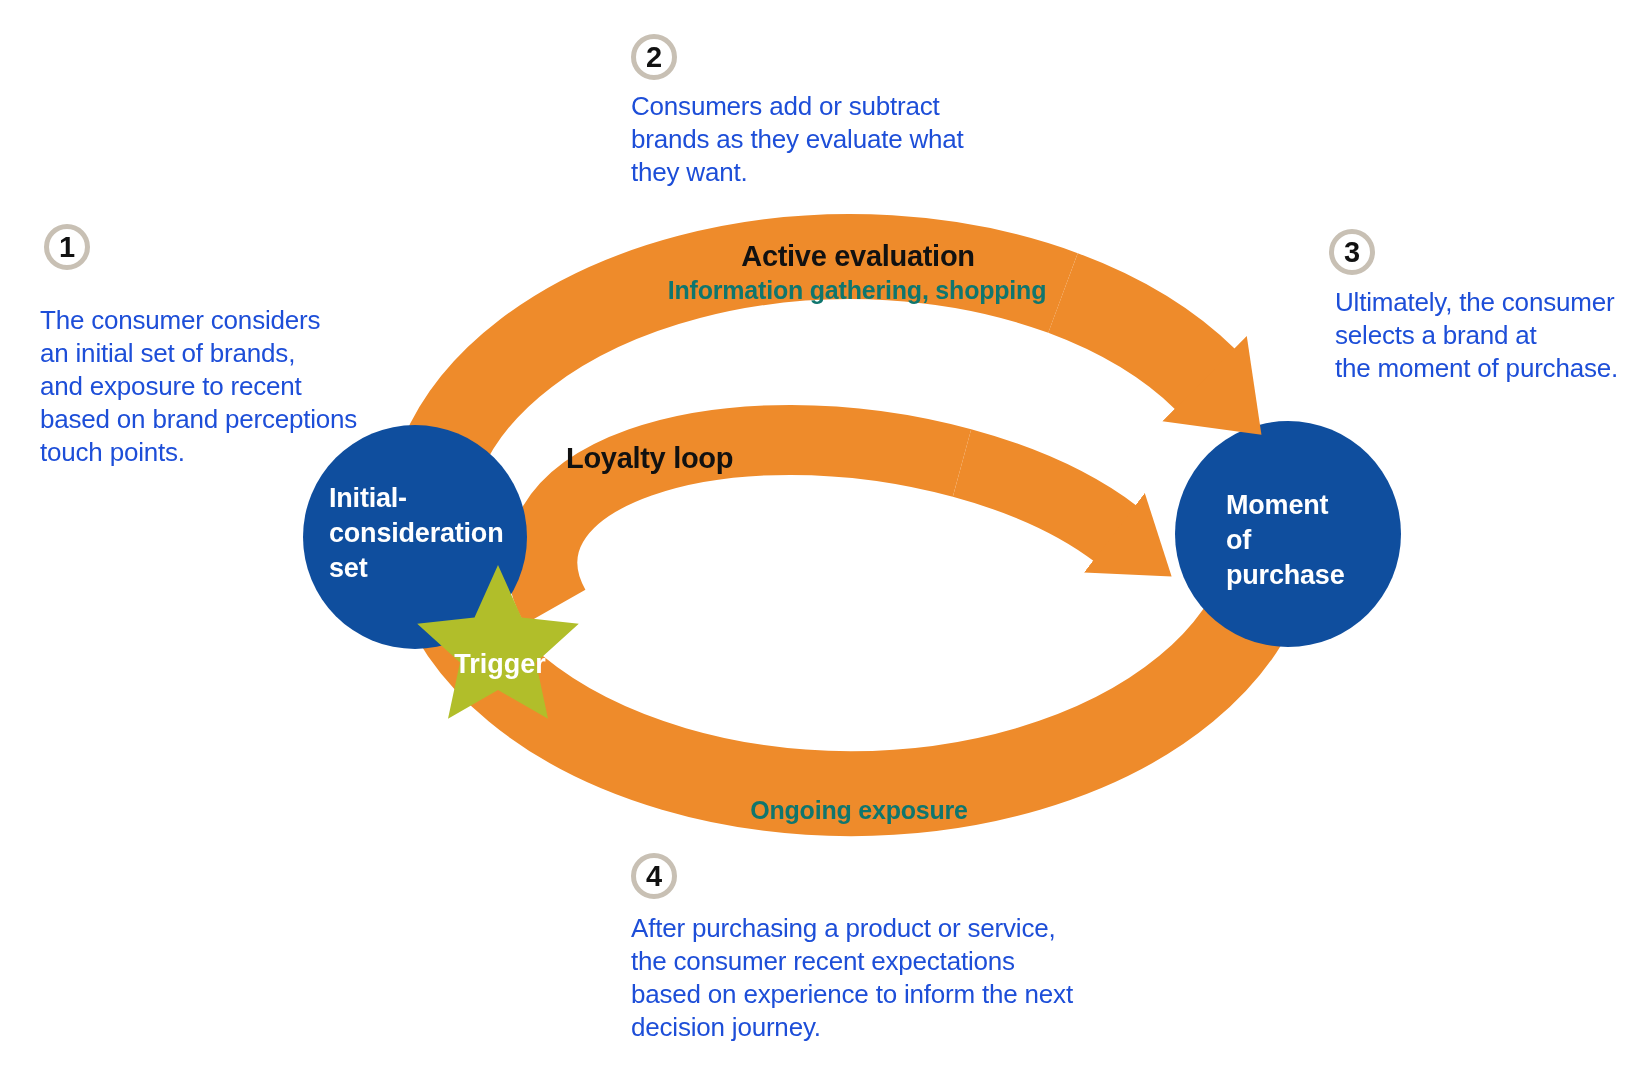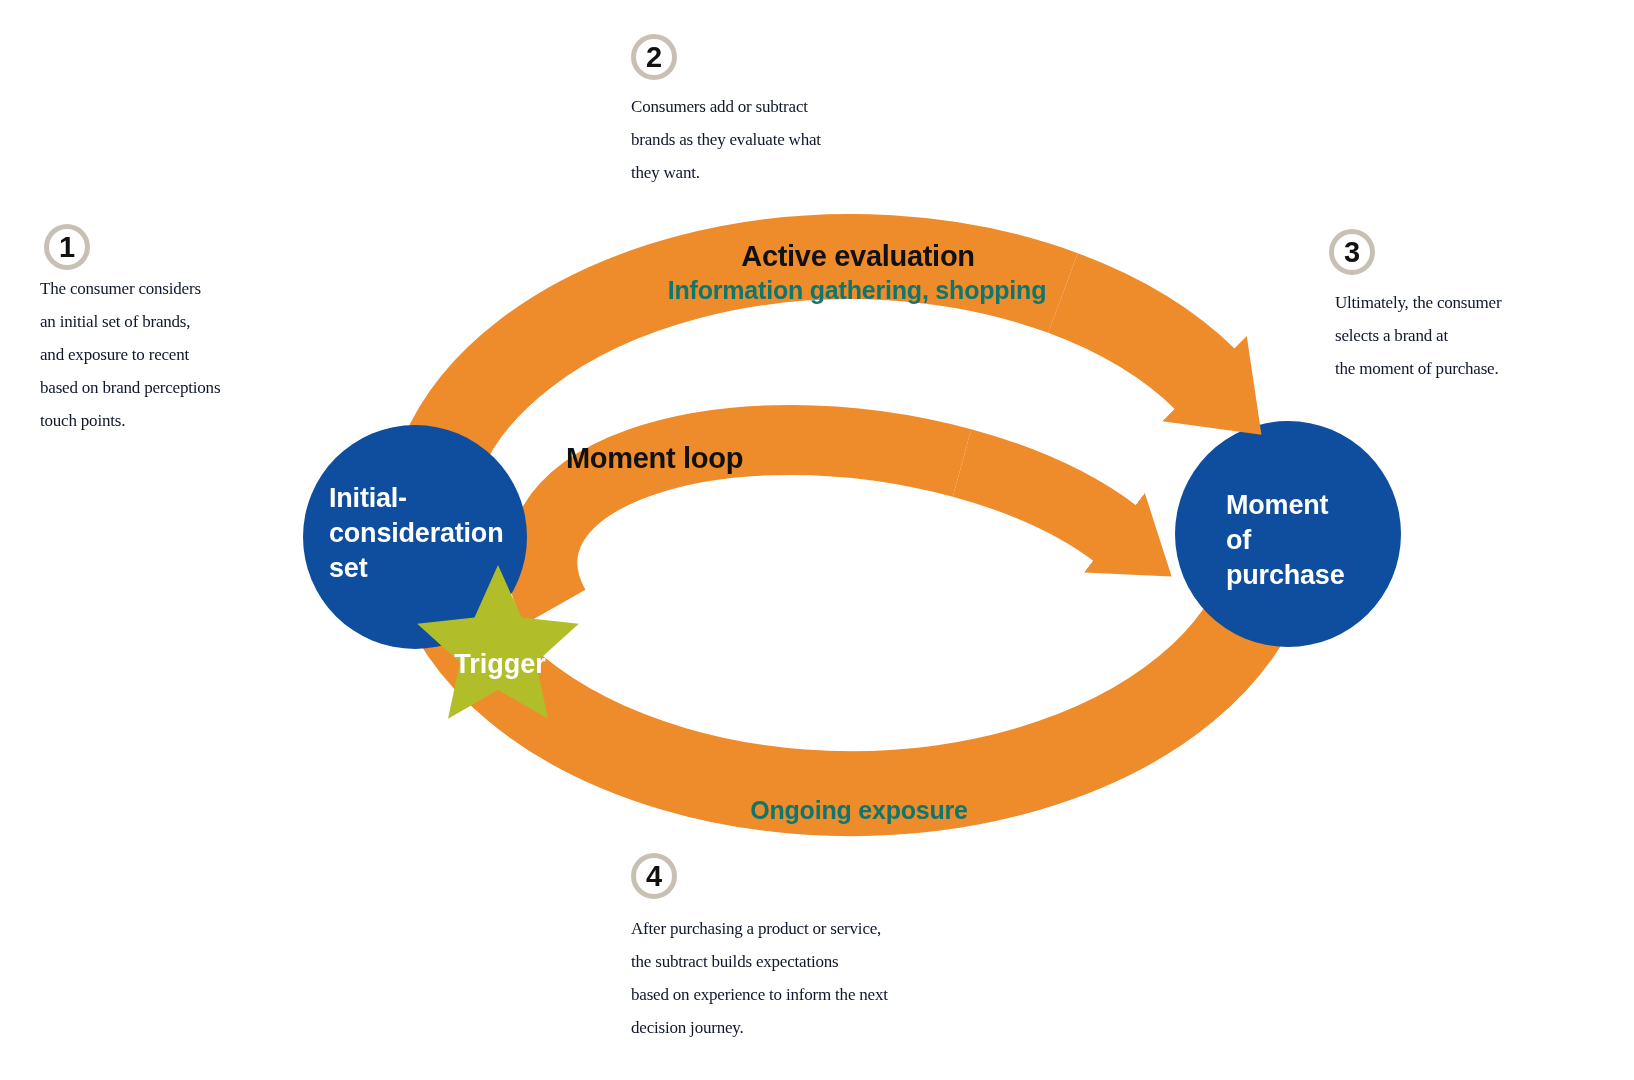--- a/index.html
+++ b/index.html
@@ -18,8 +18,8 @@
     font-weight:bold;font-size:29px;color:#111111;
   }
   .step-text{
-    position:absolute;font-size:17px;line-height:33px;
-    color:#0f172a;letter-spacing:-0.2px;white-space:nowrap;font-family:Liberation Serif, serif;
+    position:absolute;font-size:26px;line-height:33px;
+    color:#1d4ed8;letter-spacing:-0.2px;white-space:nowrap;
   }
   .band-title{
     position:absolute;font-weight:bold;font-size:29px;color:#111111;

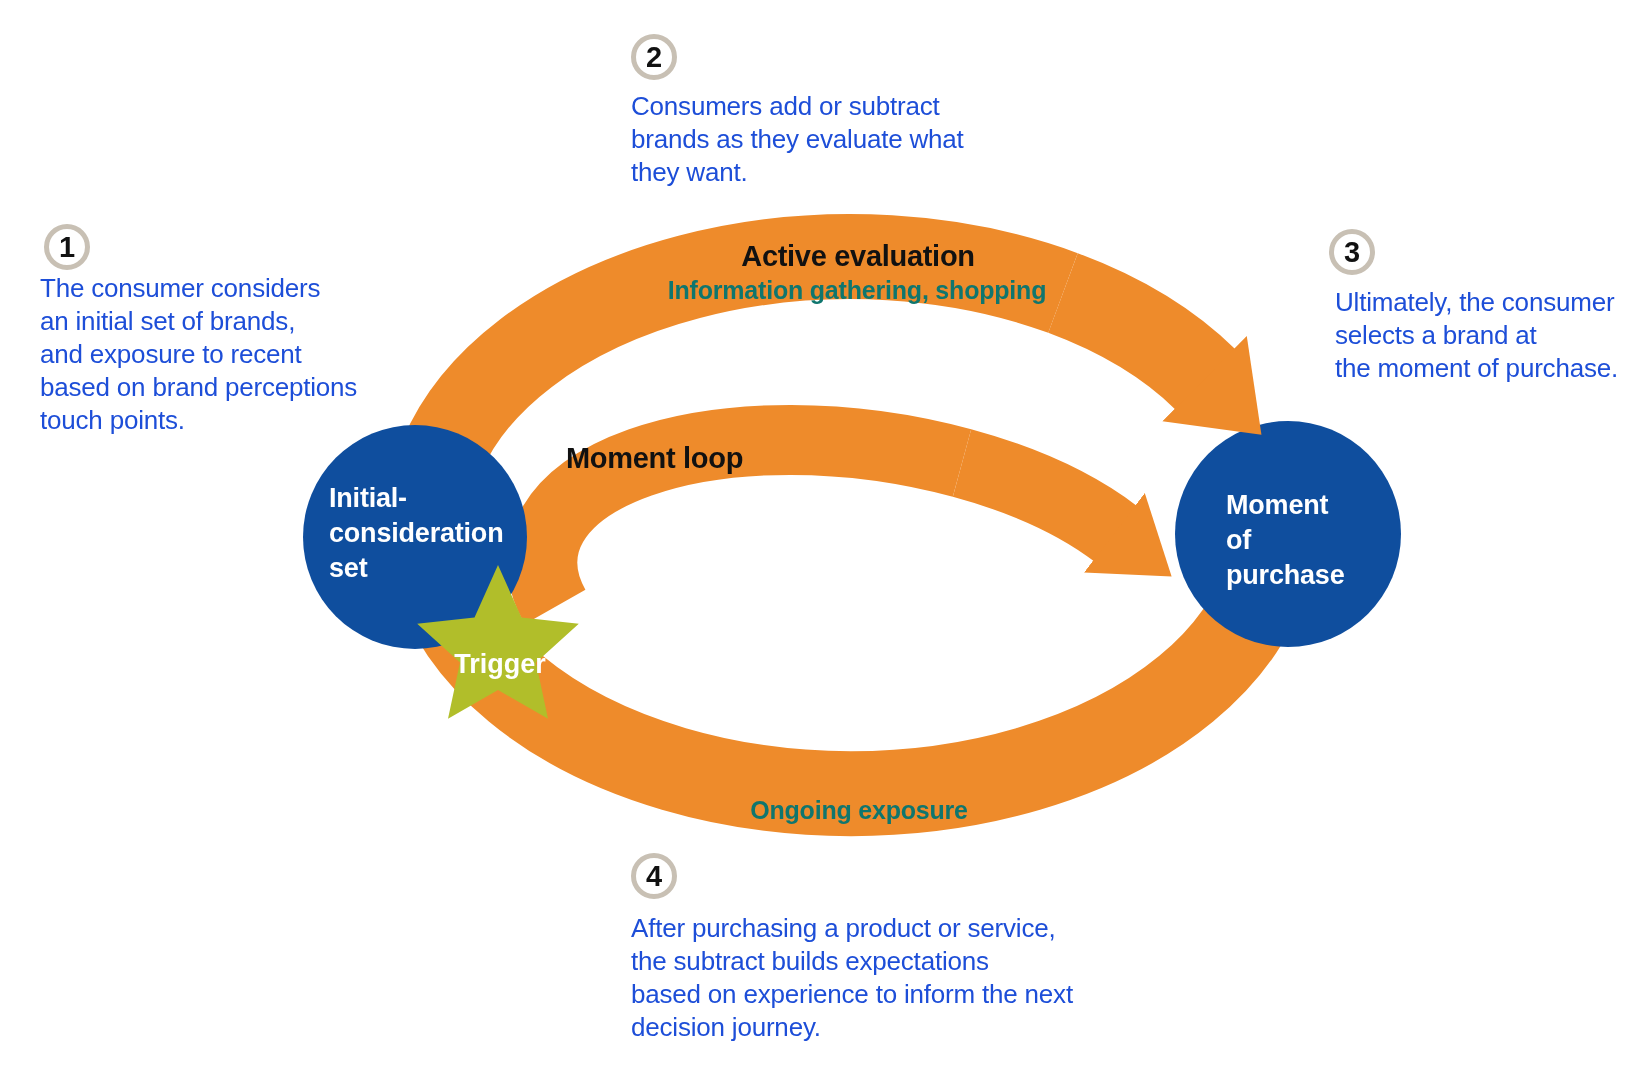--- a/index.html
+++ b/index.html
@@ -75,7 +75,7 @@
   <div class="badge" style="left:44px;top:224px;">
     <span>1</span>
   </div>
-  <div class="step-text" style="left:40px;top:272px;">
+  <div class="step-text" style="left:40px;top:304px;">
     <div>The consumer considers</div>
     <div>an initial set of brands,</div>
     <div>and exposure to recent</div>

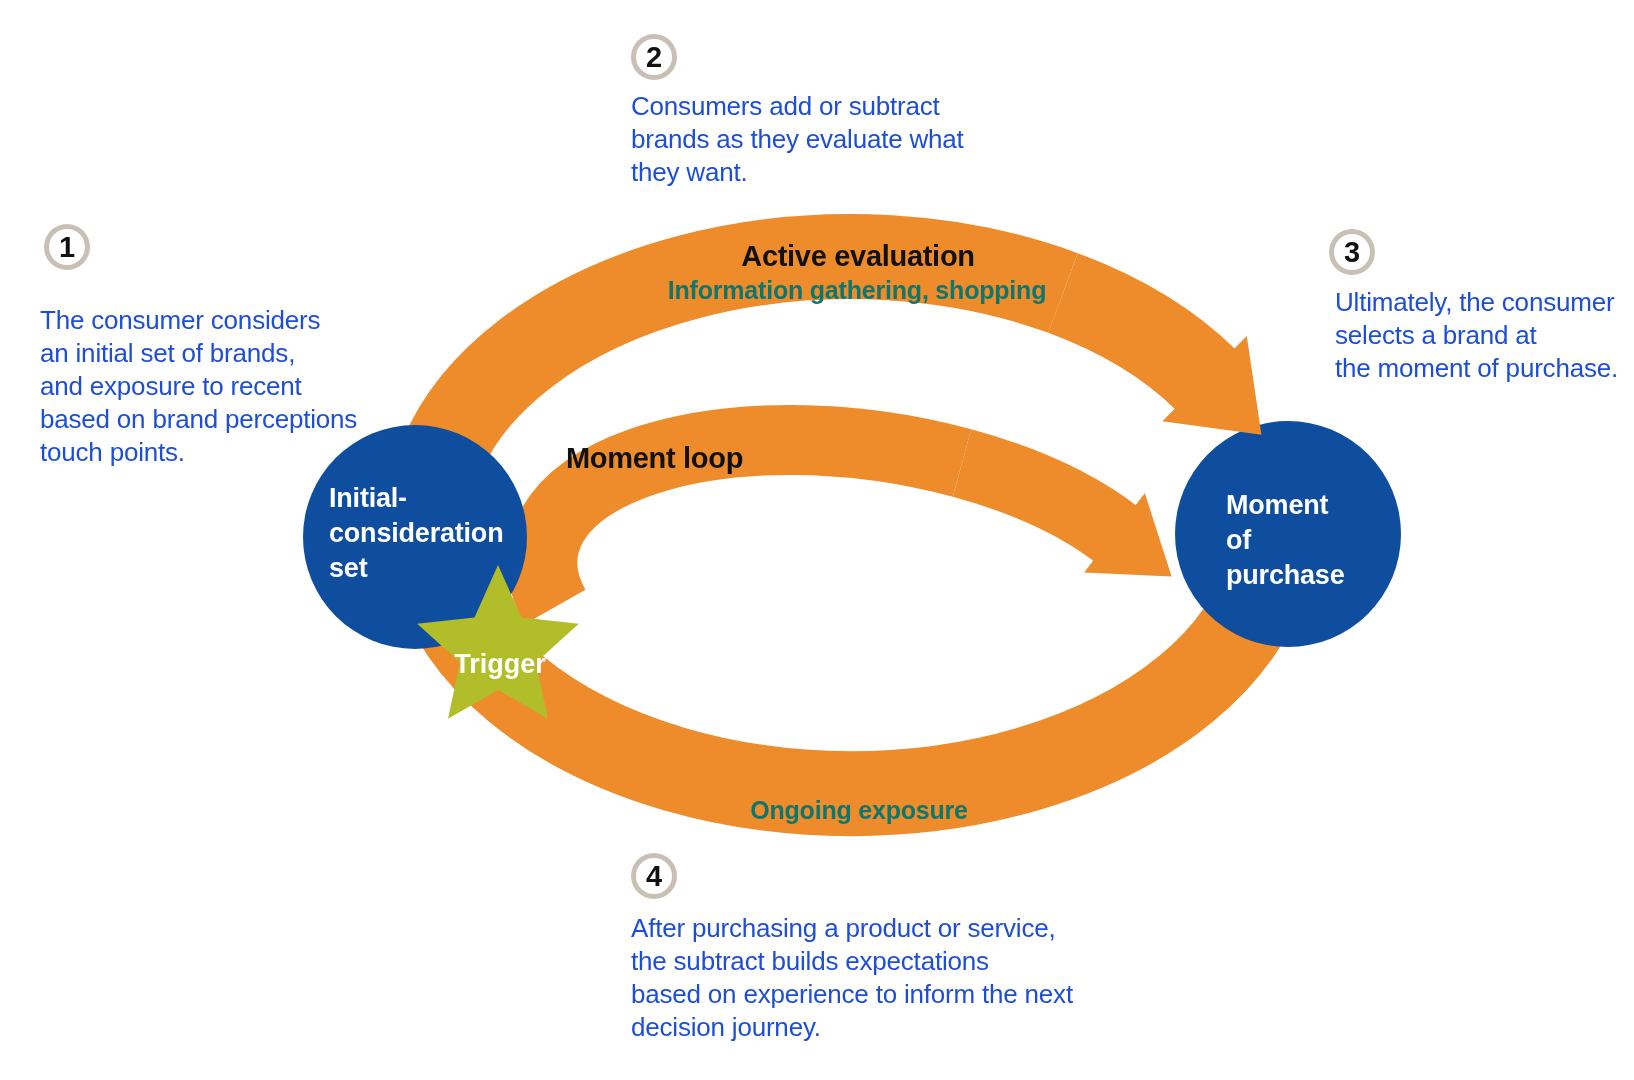--- a/index.html
+++ b/index.html
@@ -116,7 +116,7 @@
 
   <div class="band-sub" style="left:859px;top:796px;">Ongoing exposure</div>
 
-  <div class="loyalty-label" style="left:566px;top:442px;">Moment loop</div>
+  <div class="loyalty-label" style="left:566px;top:442px;">Loyalty loop</div>
 
   <div class="node-label" style="left:329px;top:481px;">
     <div>Initial-</div>

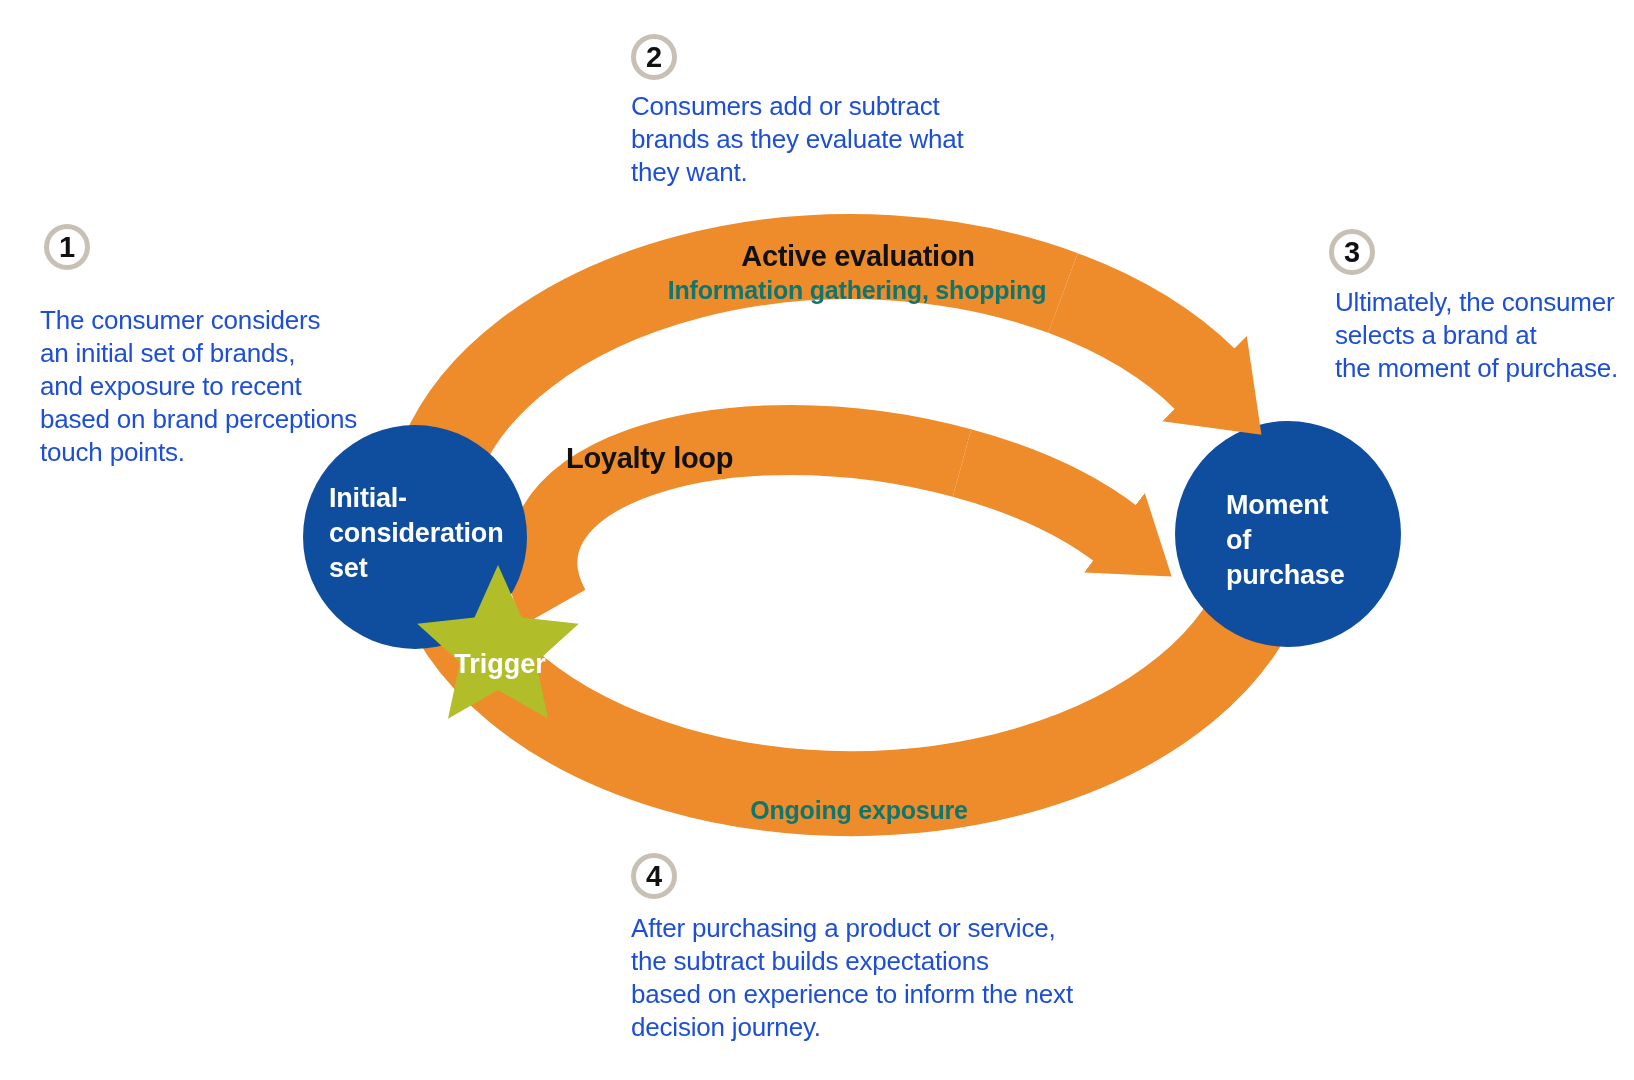--- a/index.html
+++ b/index.html
@@ -106,7 +106,7 @@
   </div>
   <div class="step-text" style="left:631px;top:912px;">
     <div>After purchasing a product or service,</div>
-    <div>the subtract builds expectations</div>
+    <div>the consumer recent expectations</div>
     <div>based on experience to inform the next</div>
     <div>decision journey.</div>
   </div>

